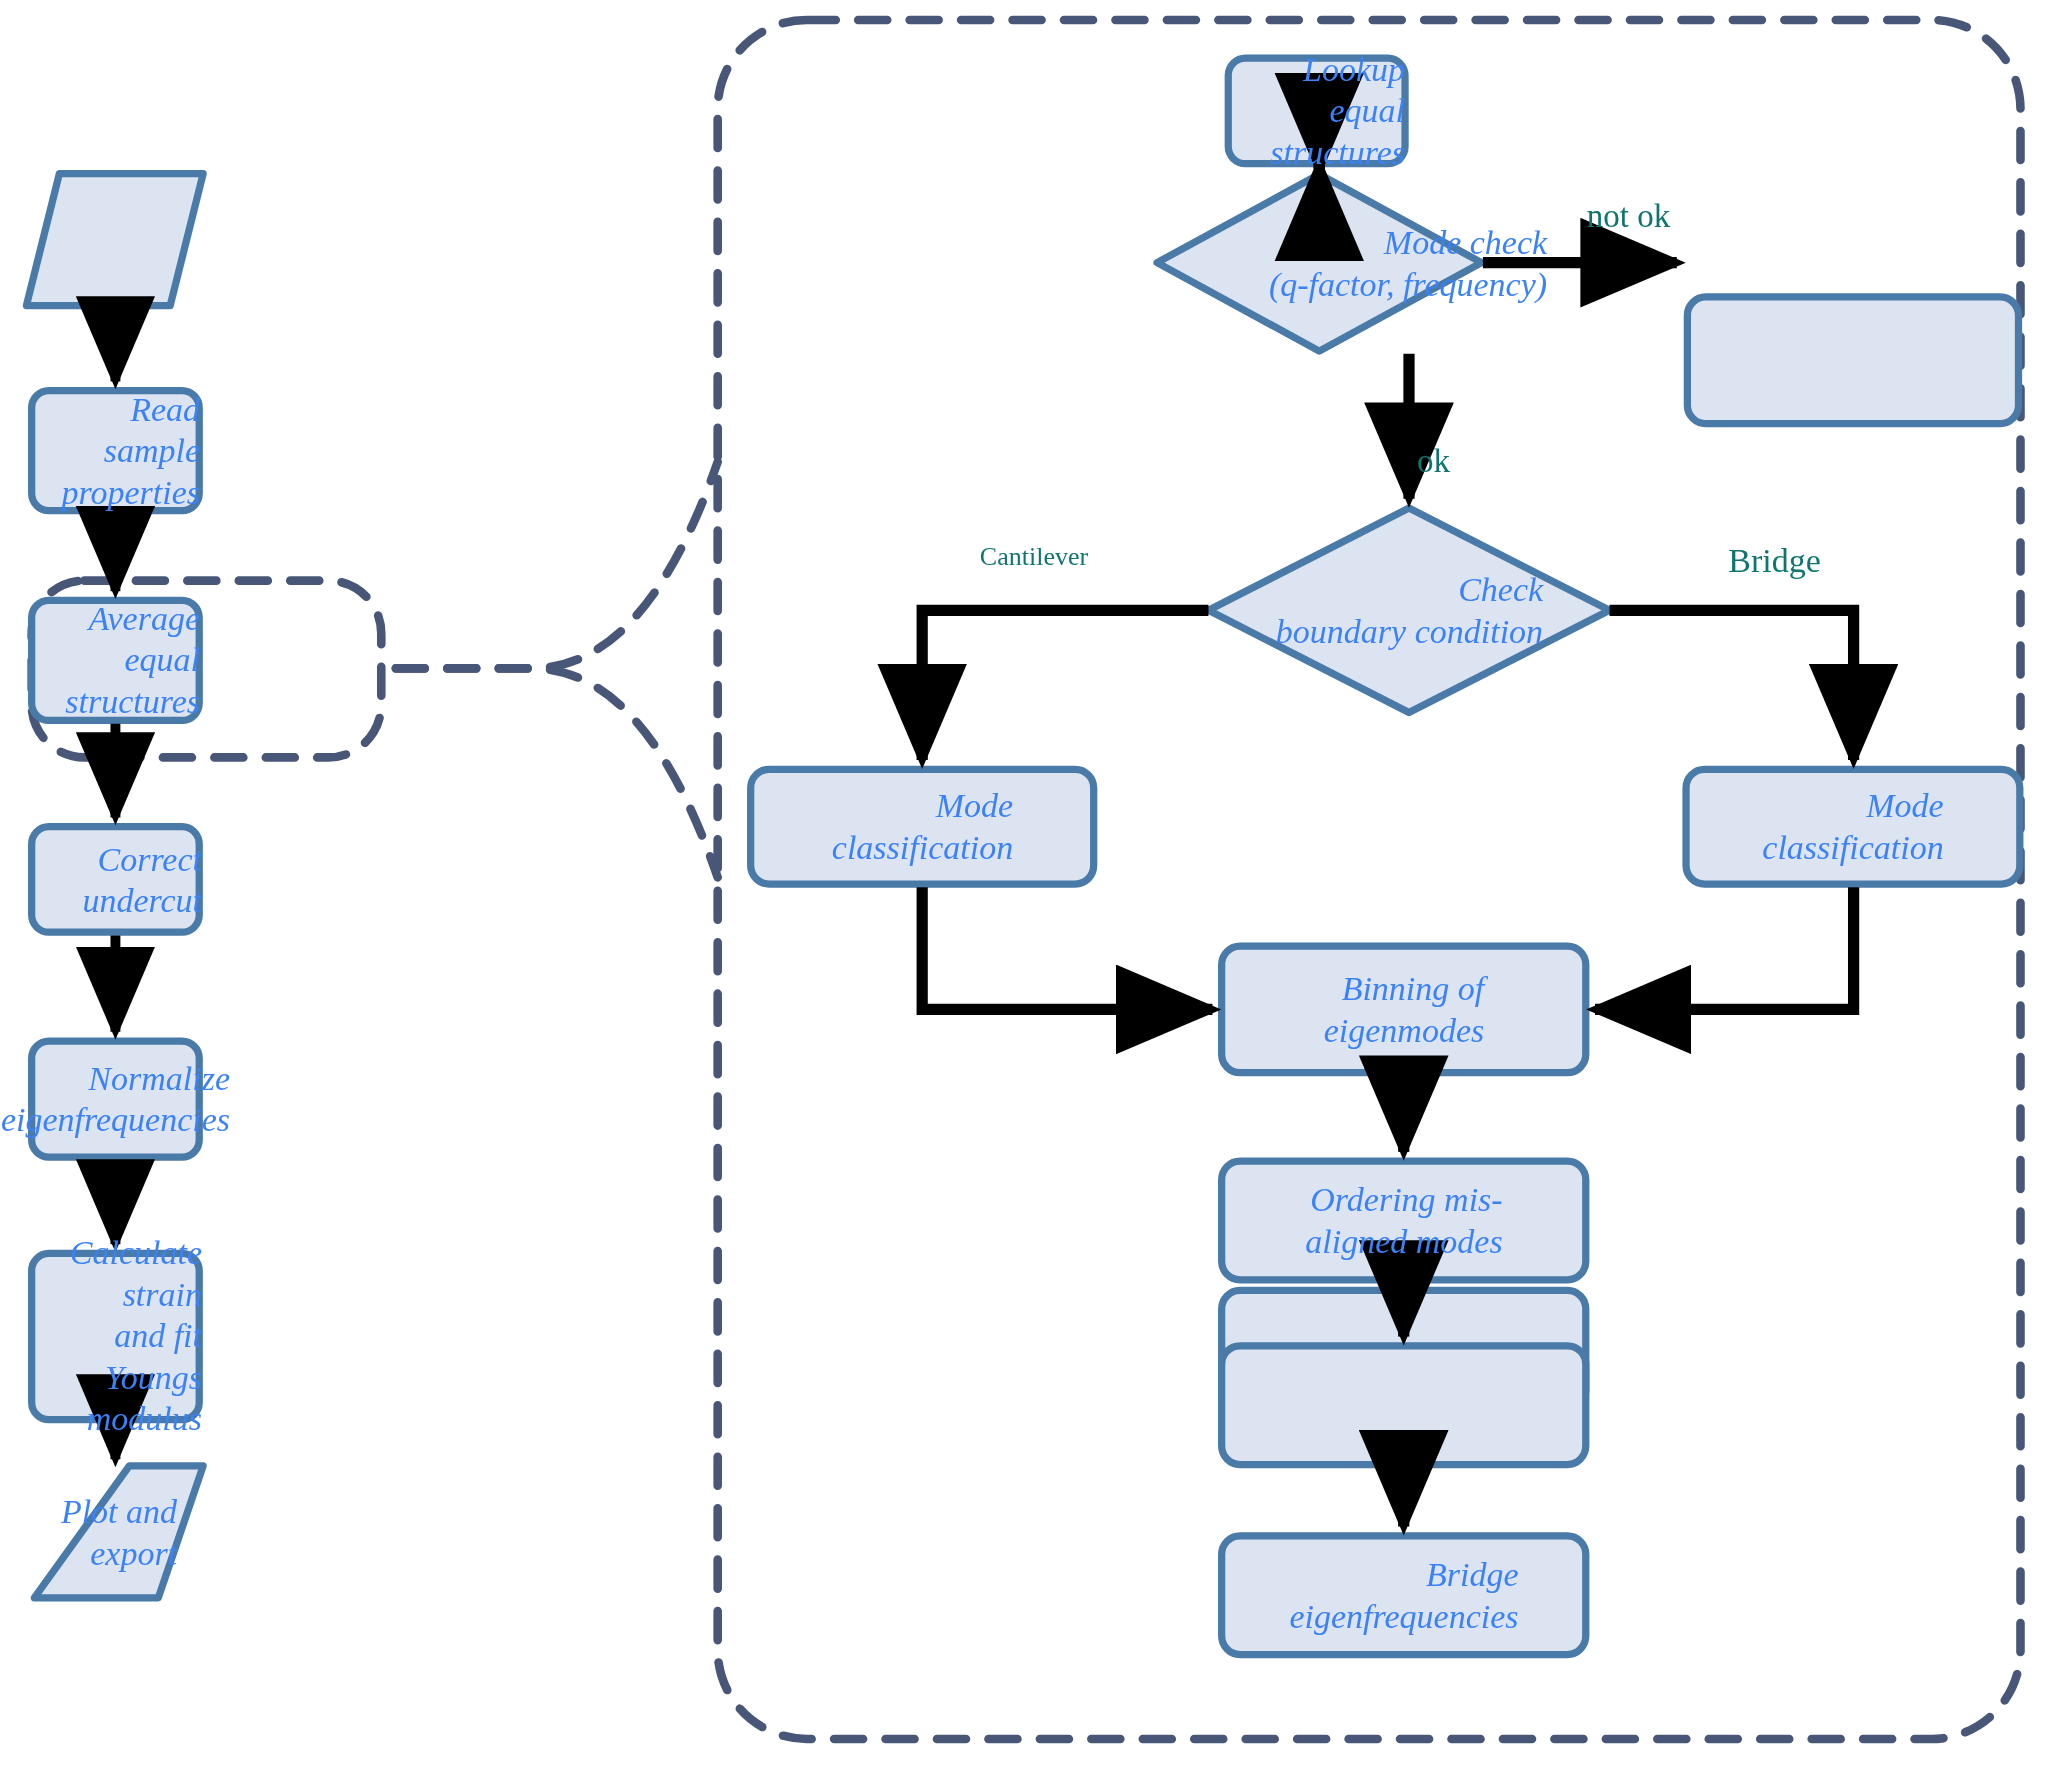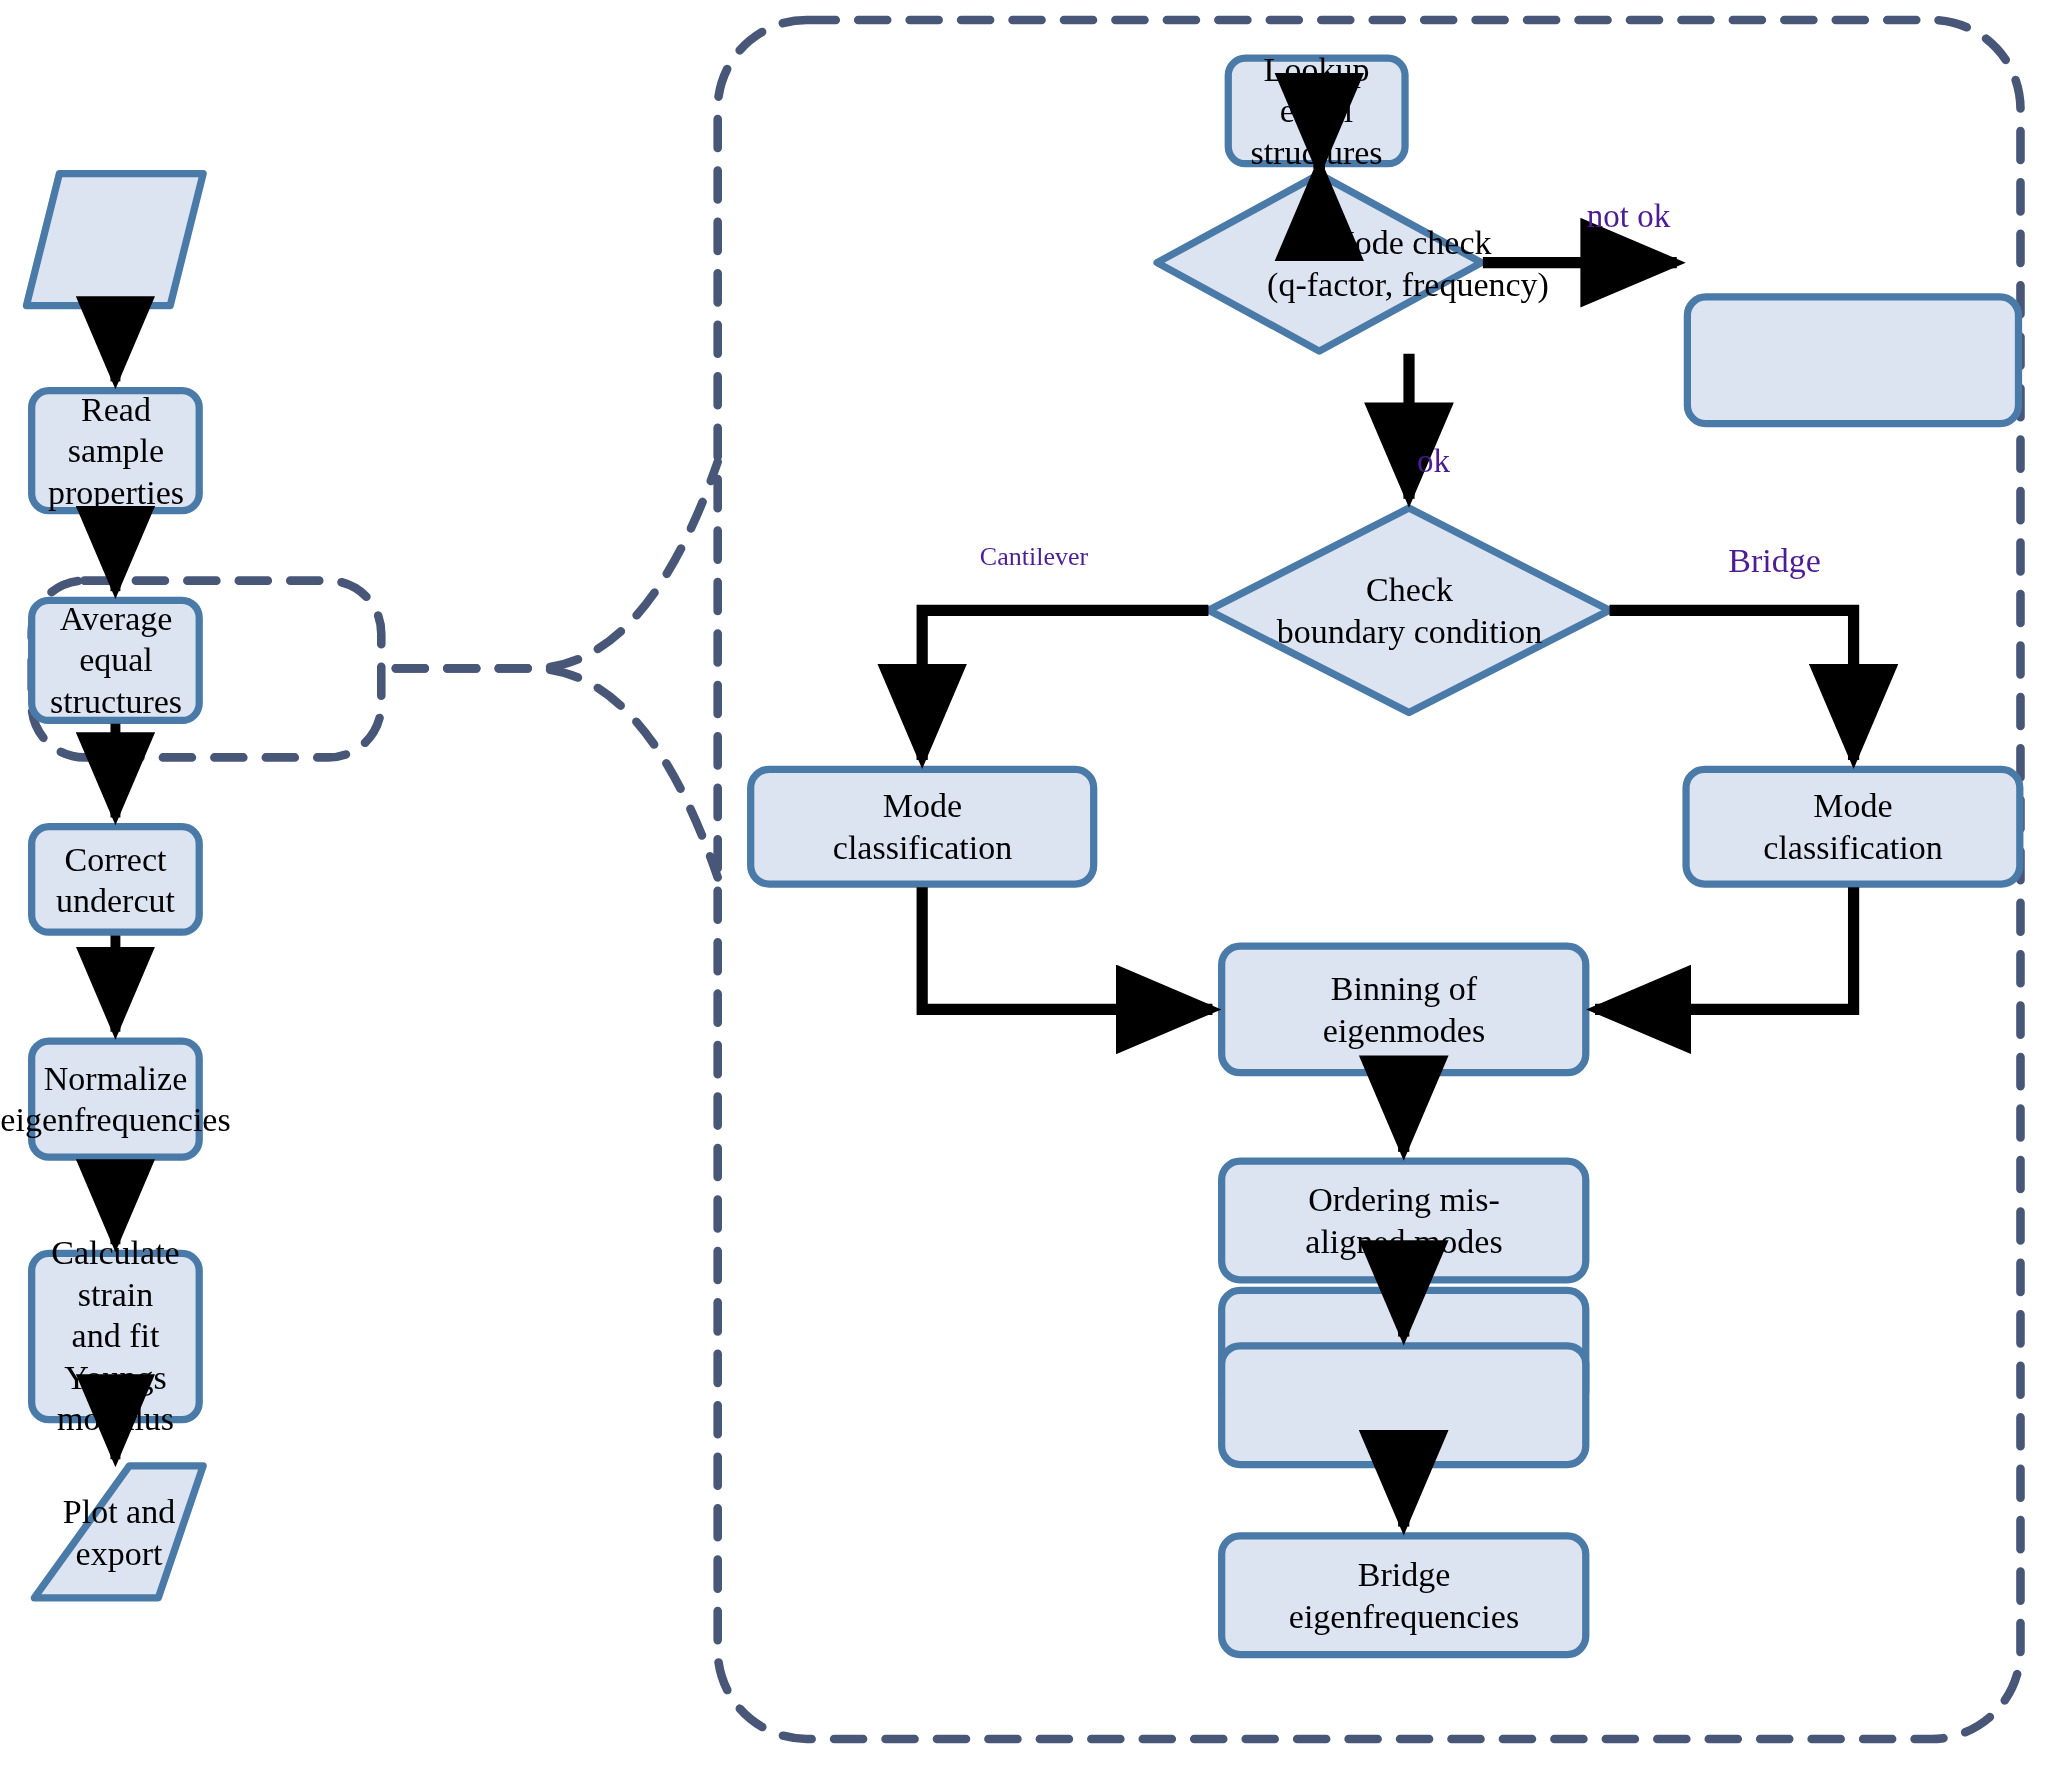--- a/index.html
+++ b/index.html
@@ -29,11 +29,12 @@
     display: flex;
     align-items: center;
     justify-content: center;
-    text-align: center;
-    color: #000000;
+    text-align: right;
+    color: #3b82f6;
     line-height: 1.22;
     pointer-events: none;
     white-space: pre-line;
+    font-style: italic;
   }
   .edge-label {
     position: absolute;

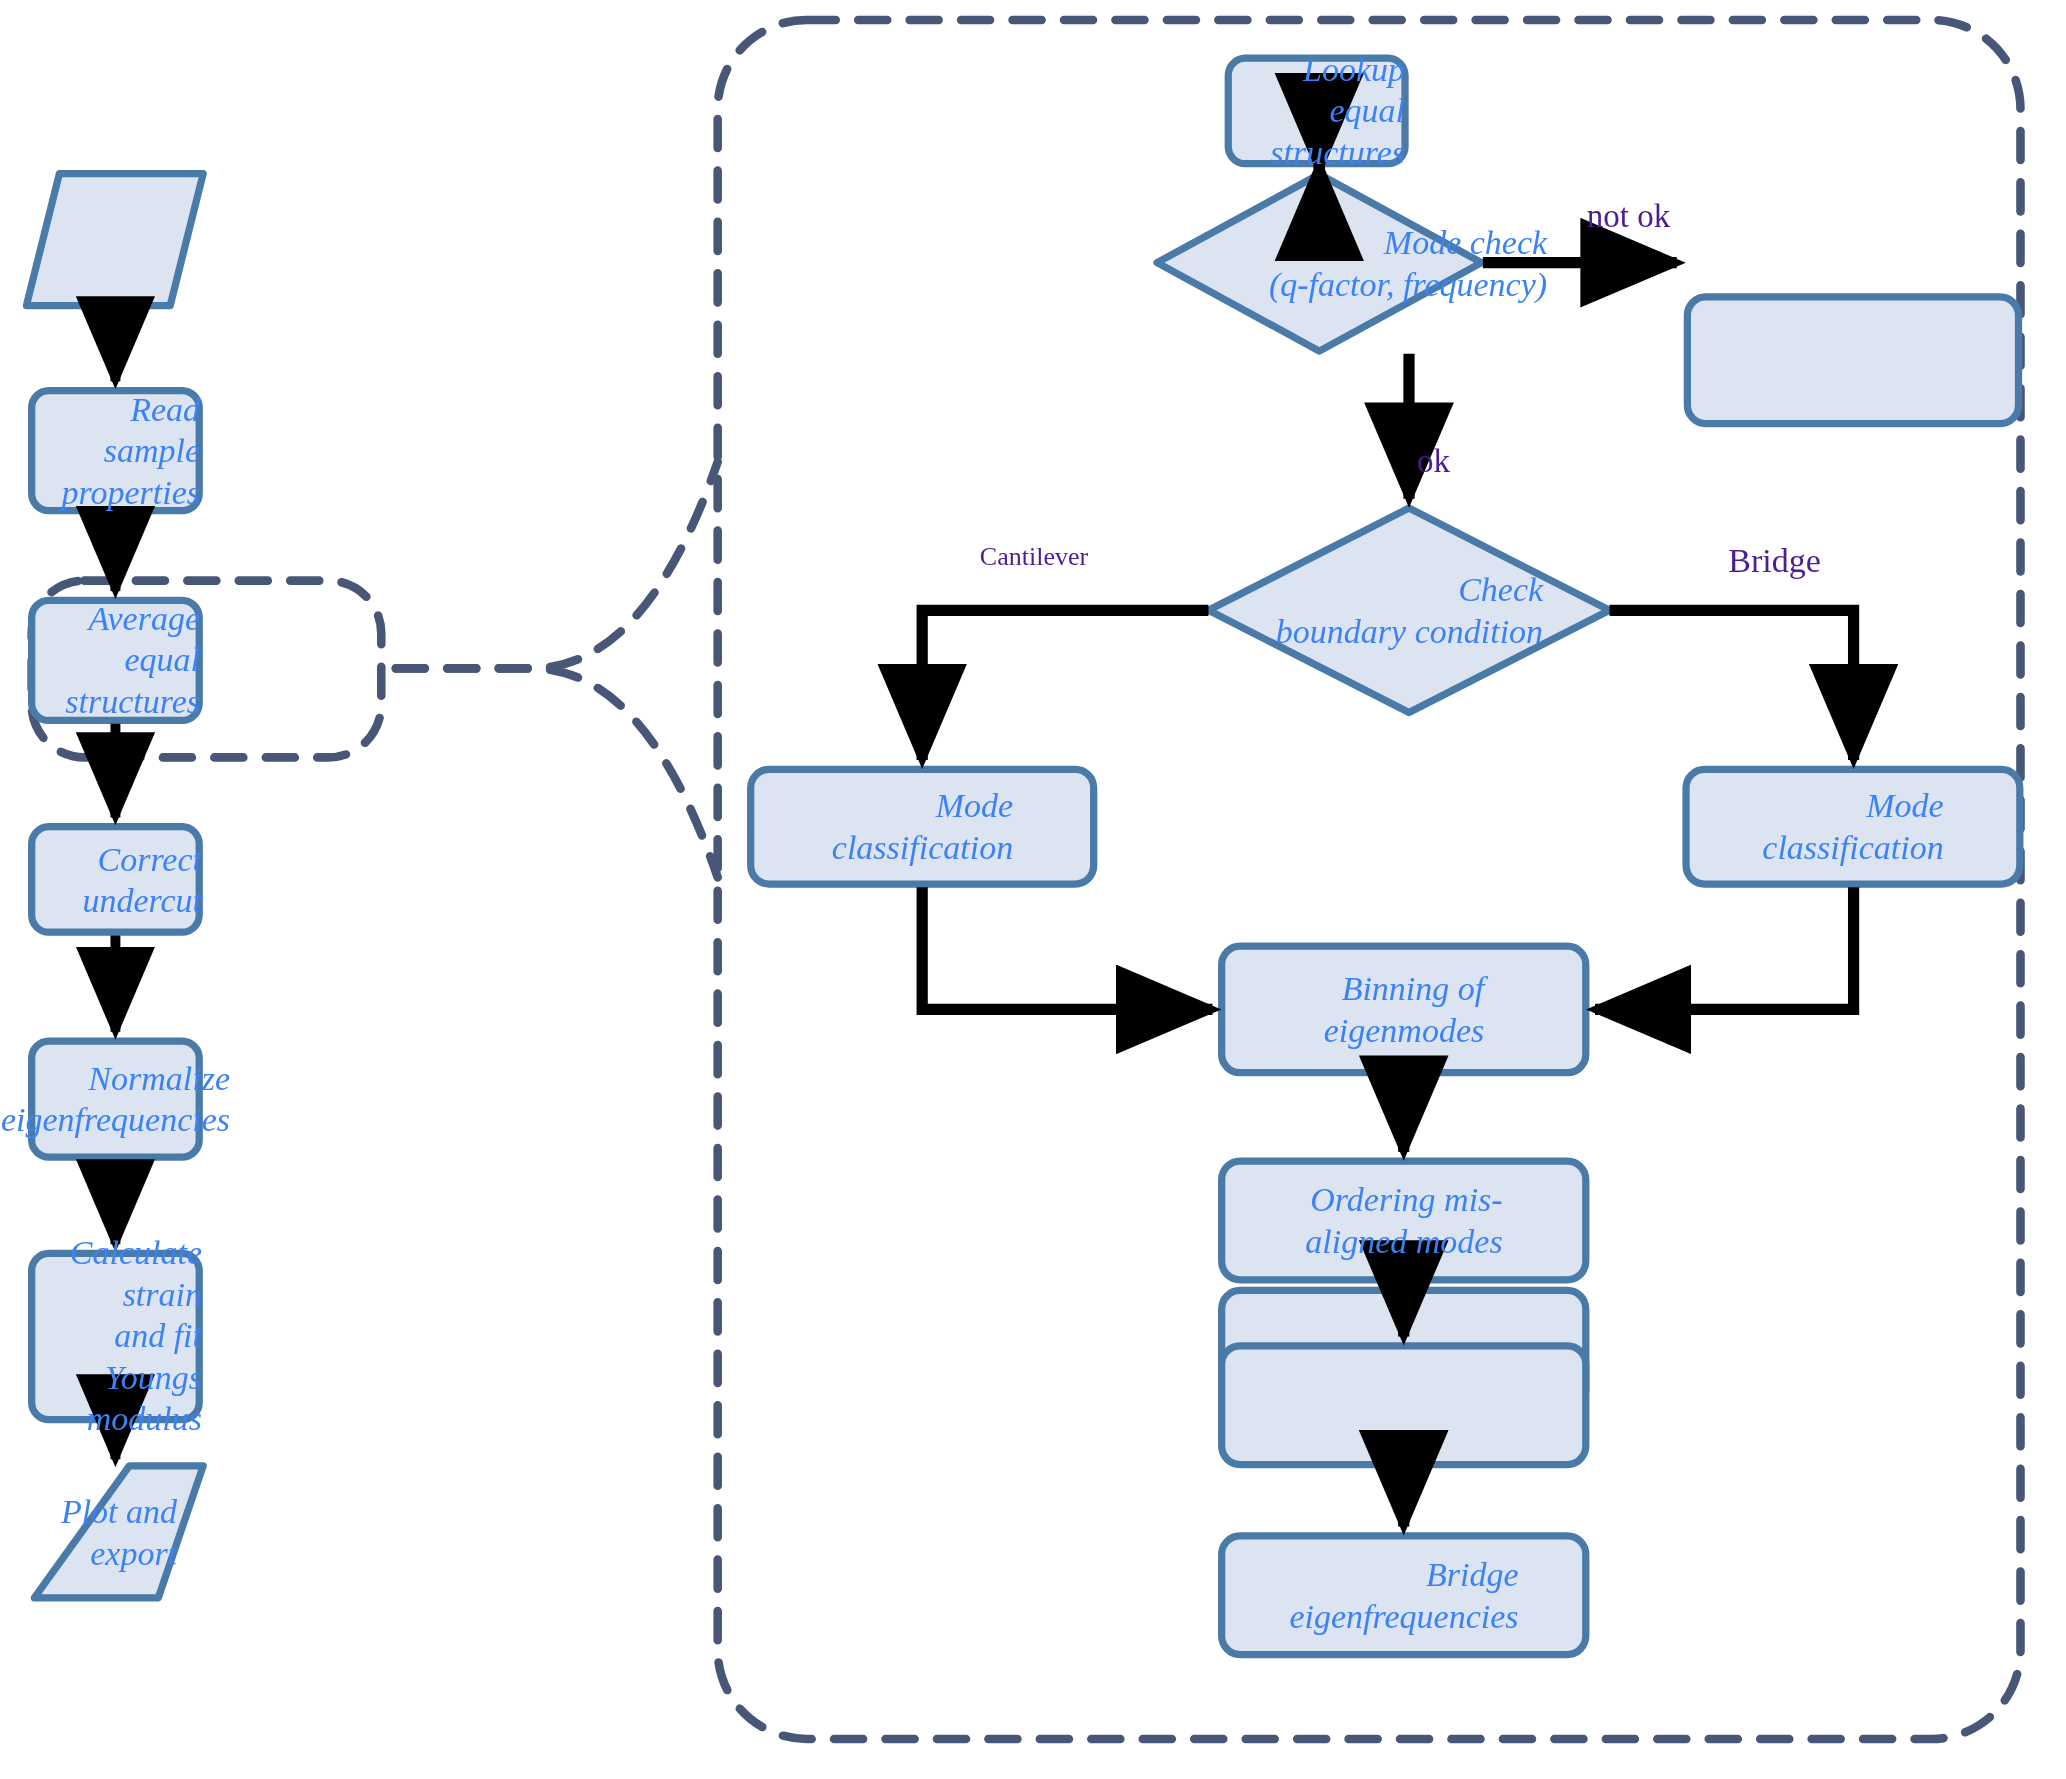--- a/index.html
+++ b/index.html
@@ -38,7 +38,7 @@
   }
   .edge-label {
     position: absolute;
-    color: #4c1d95;
+    color: #0f766e;
     text-align: center;
     white-space: nowrap;
   }

